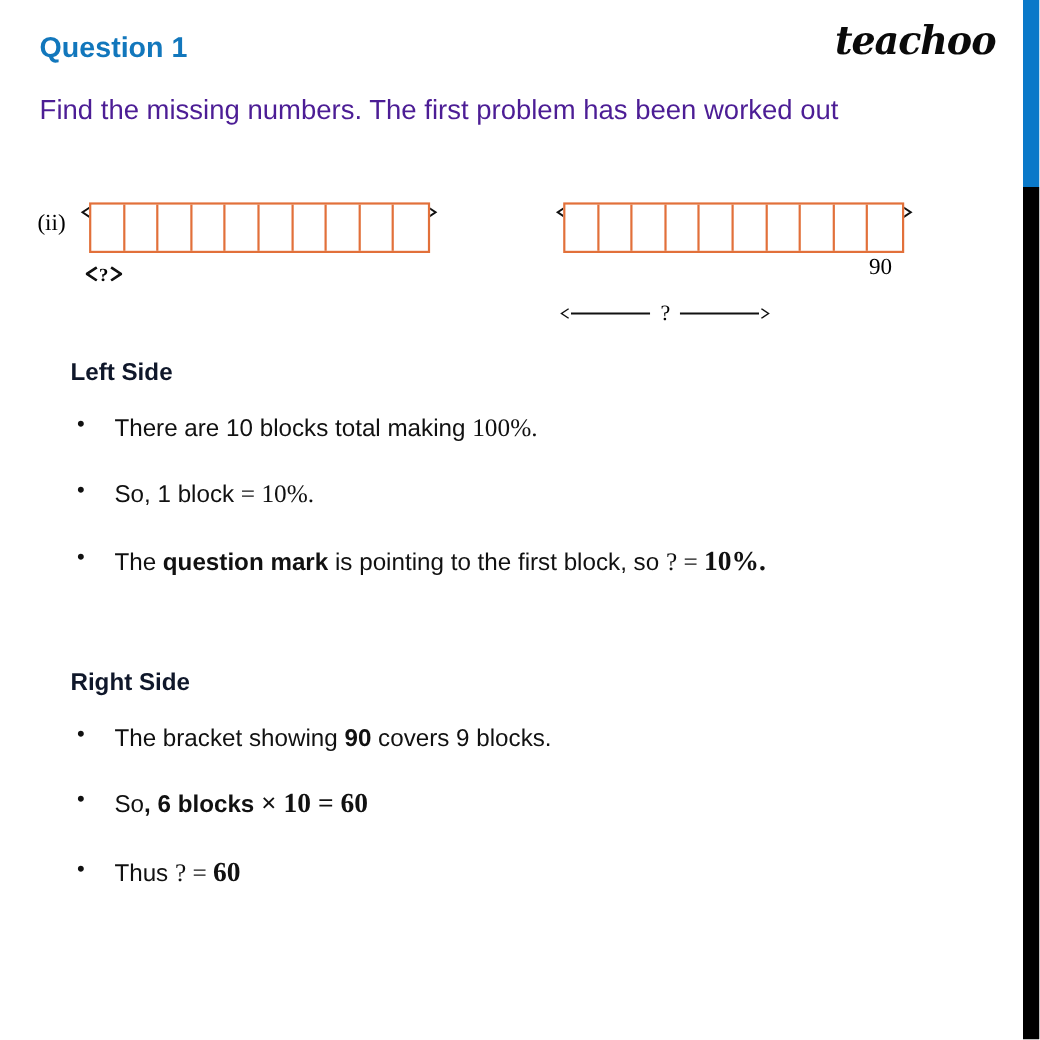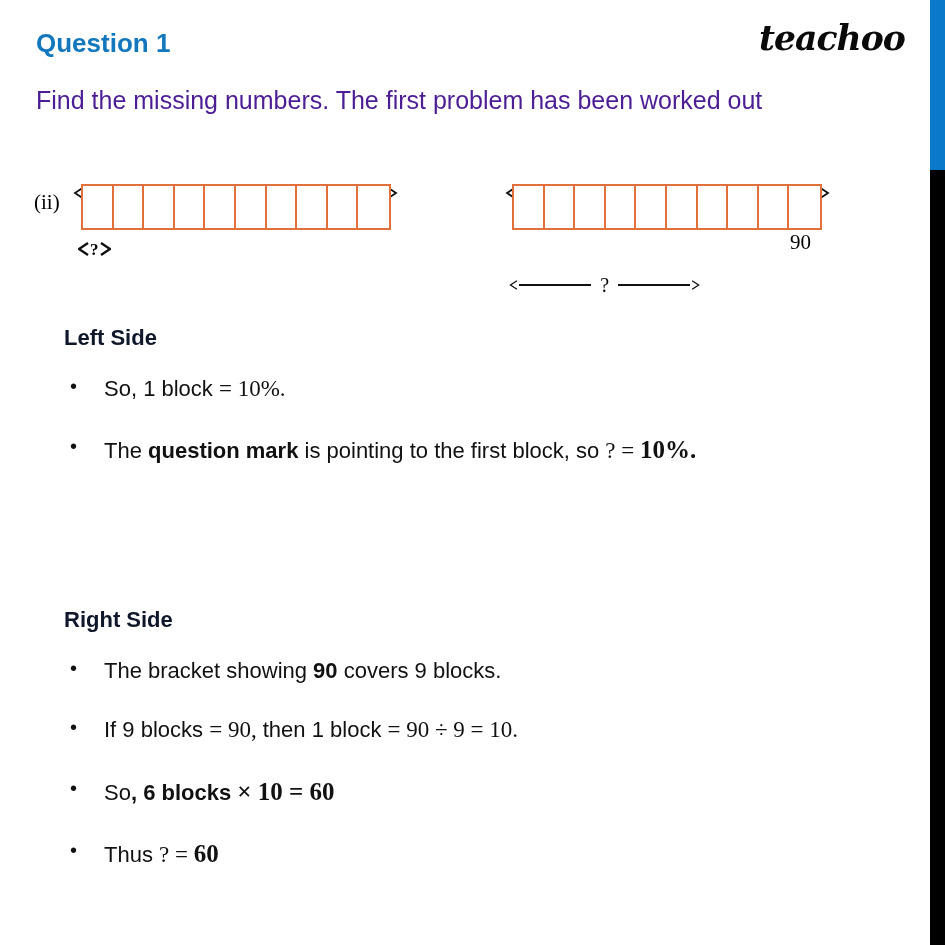--- a/index.html
+++ b/index.html
@@ -309,6 +309,7 @@
 
   <div class="section-heading" id="heading-left" style="top: 325px;">Left Side</div>
   <ul class="bullet-list" id="bullets-left" style="top: 376px;">
+      <li><span>There are 10 blocks total making </span><span class="mathy">100%.</span></li>
       <li><span>So, 1 block </span><span class="mathy">= 10%.</span></li>
       <li><span>The </span><span style="font-weight: bold;">question mark</span><span> is pointing to the first block, so </span><span class="mathy">? = </span><span class="mathy-b">10</span><span class="mathy-b">%.</span></li>
     </ul>

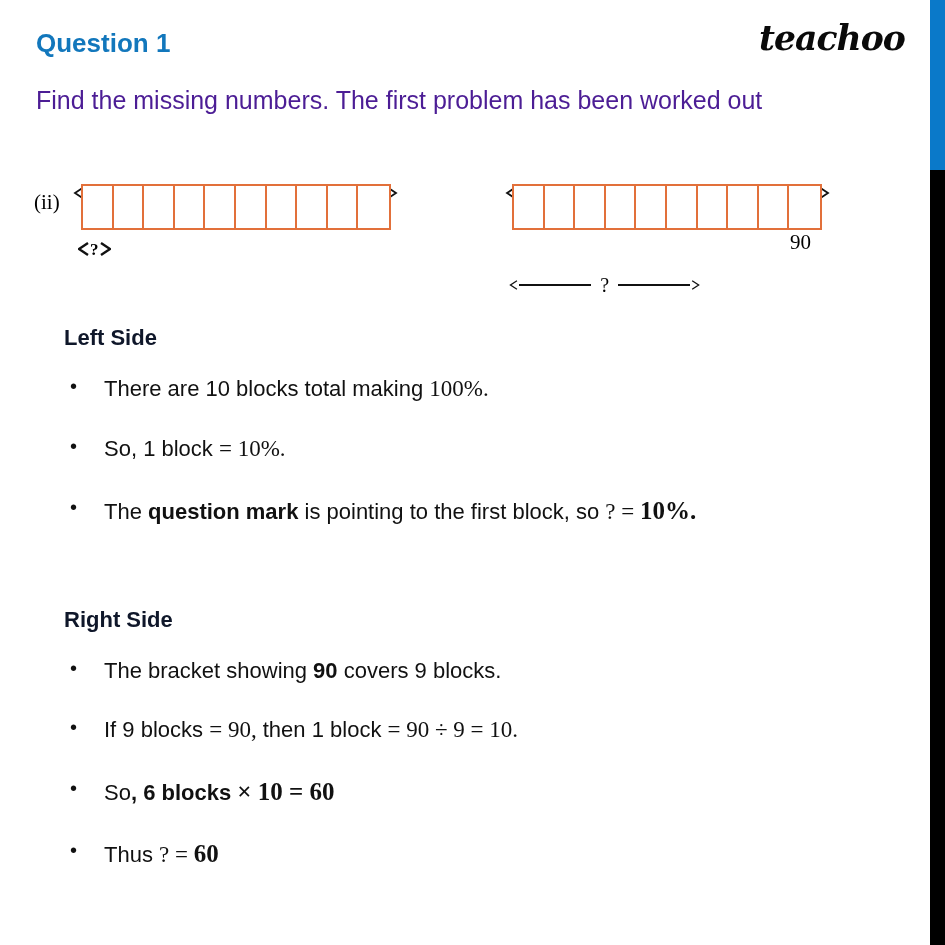--- a/index.html
+++ b/index.html
@@ -317,7 +317,6 @@
   <div class="section-heading" id="heading-right" style="top: 607px;">Right Side</div>
   <ul class="bullet-list" id="bullets-right" style="top: 658px;">
       <li><span>The bracket showing </span><span style="font-weight: bold;">90</span><span> covers 9 blocks.</span></li>
-      <li><span>If 9 blocks </span><span class="mathy">= 90,</span><span> then 1 block </span><span class="mathy">= 90 ÷ 9 = 10.</span></li>
       <li><span>So</span><span style="font-weight: bold;">, 6 blocks </span><span class="mathy-b">×  10 = 60</span></li>
       <li><span>Thus </span><span class="mathy">? = </span><span class="mathy-b">60</span></li>
     </ul>

